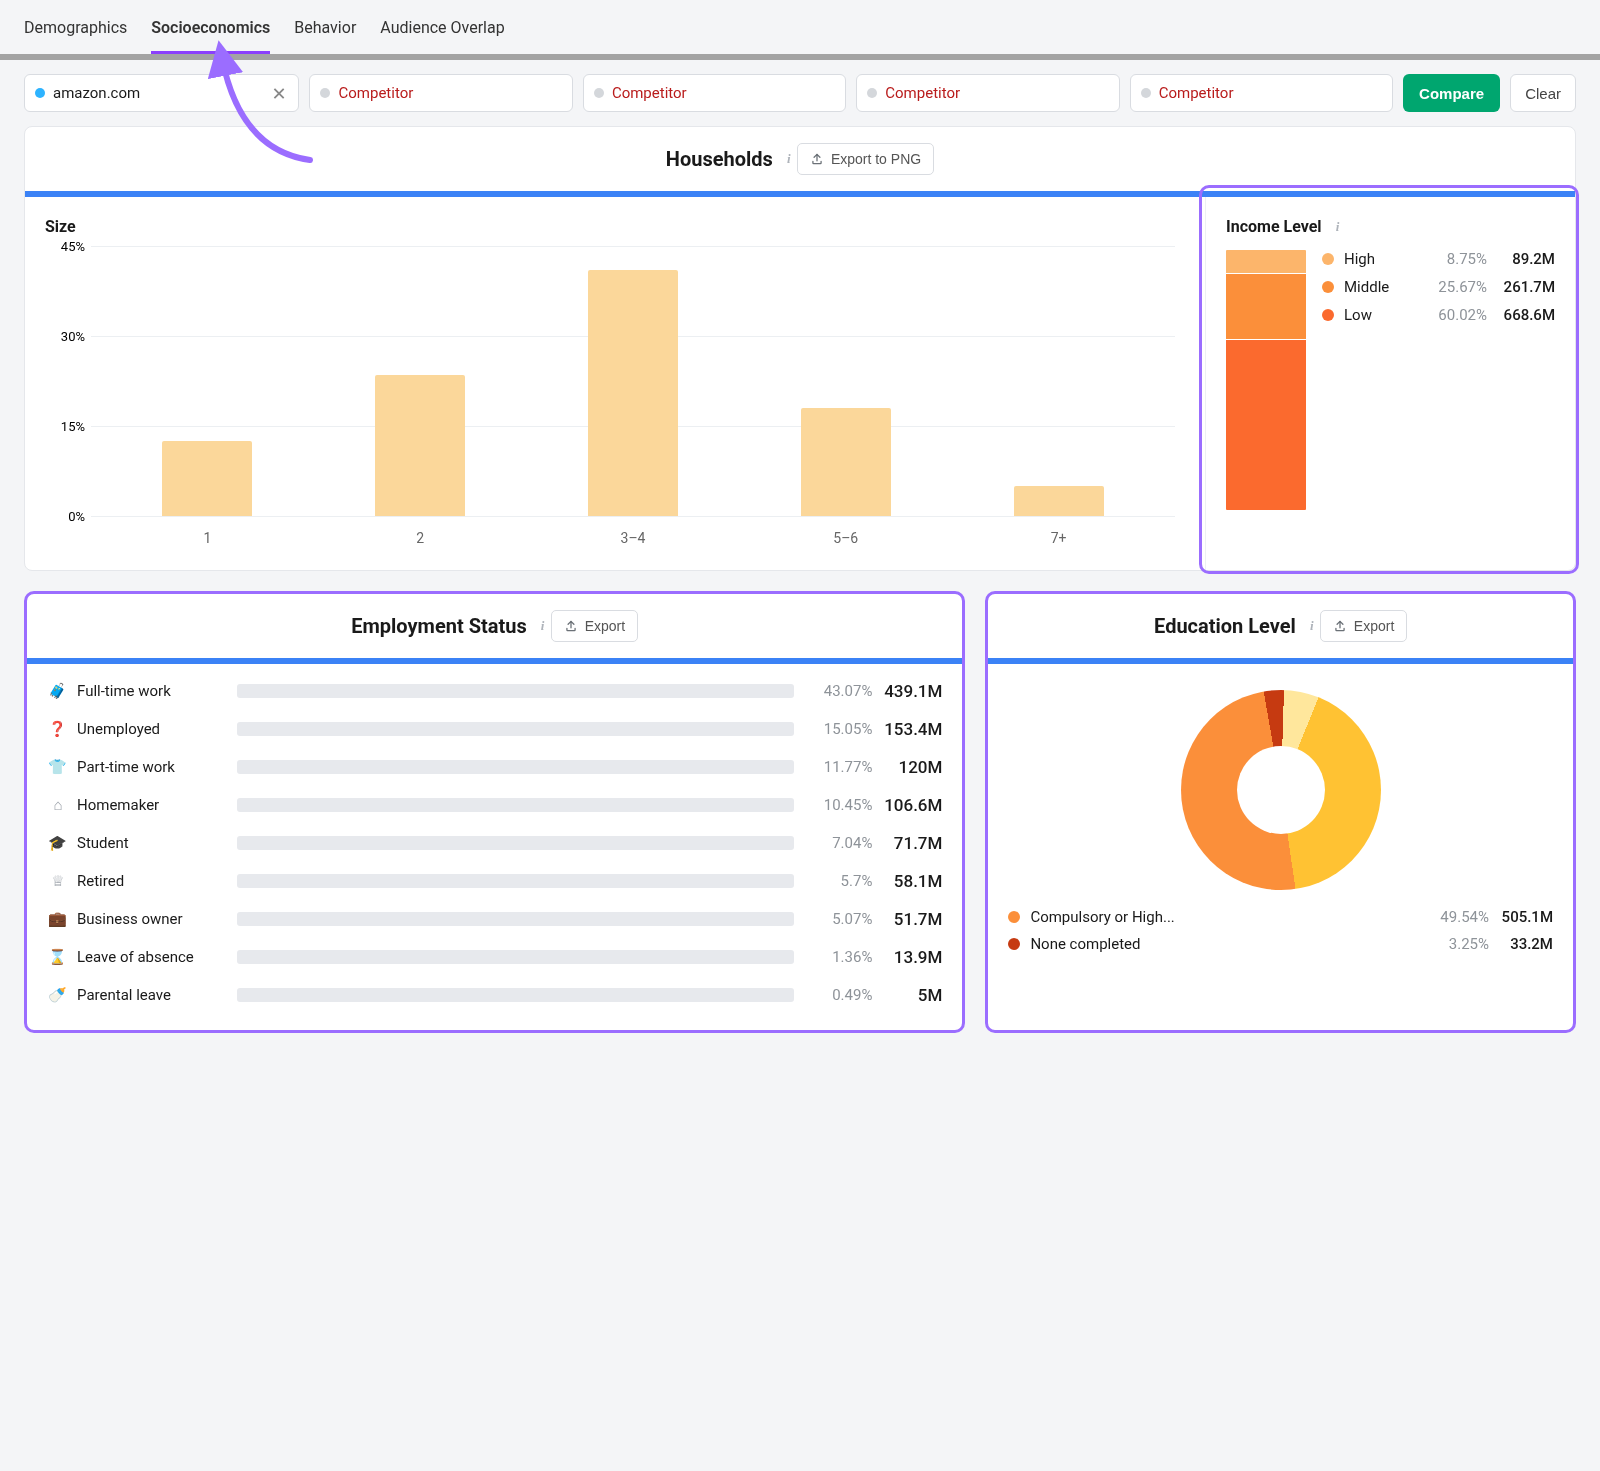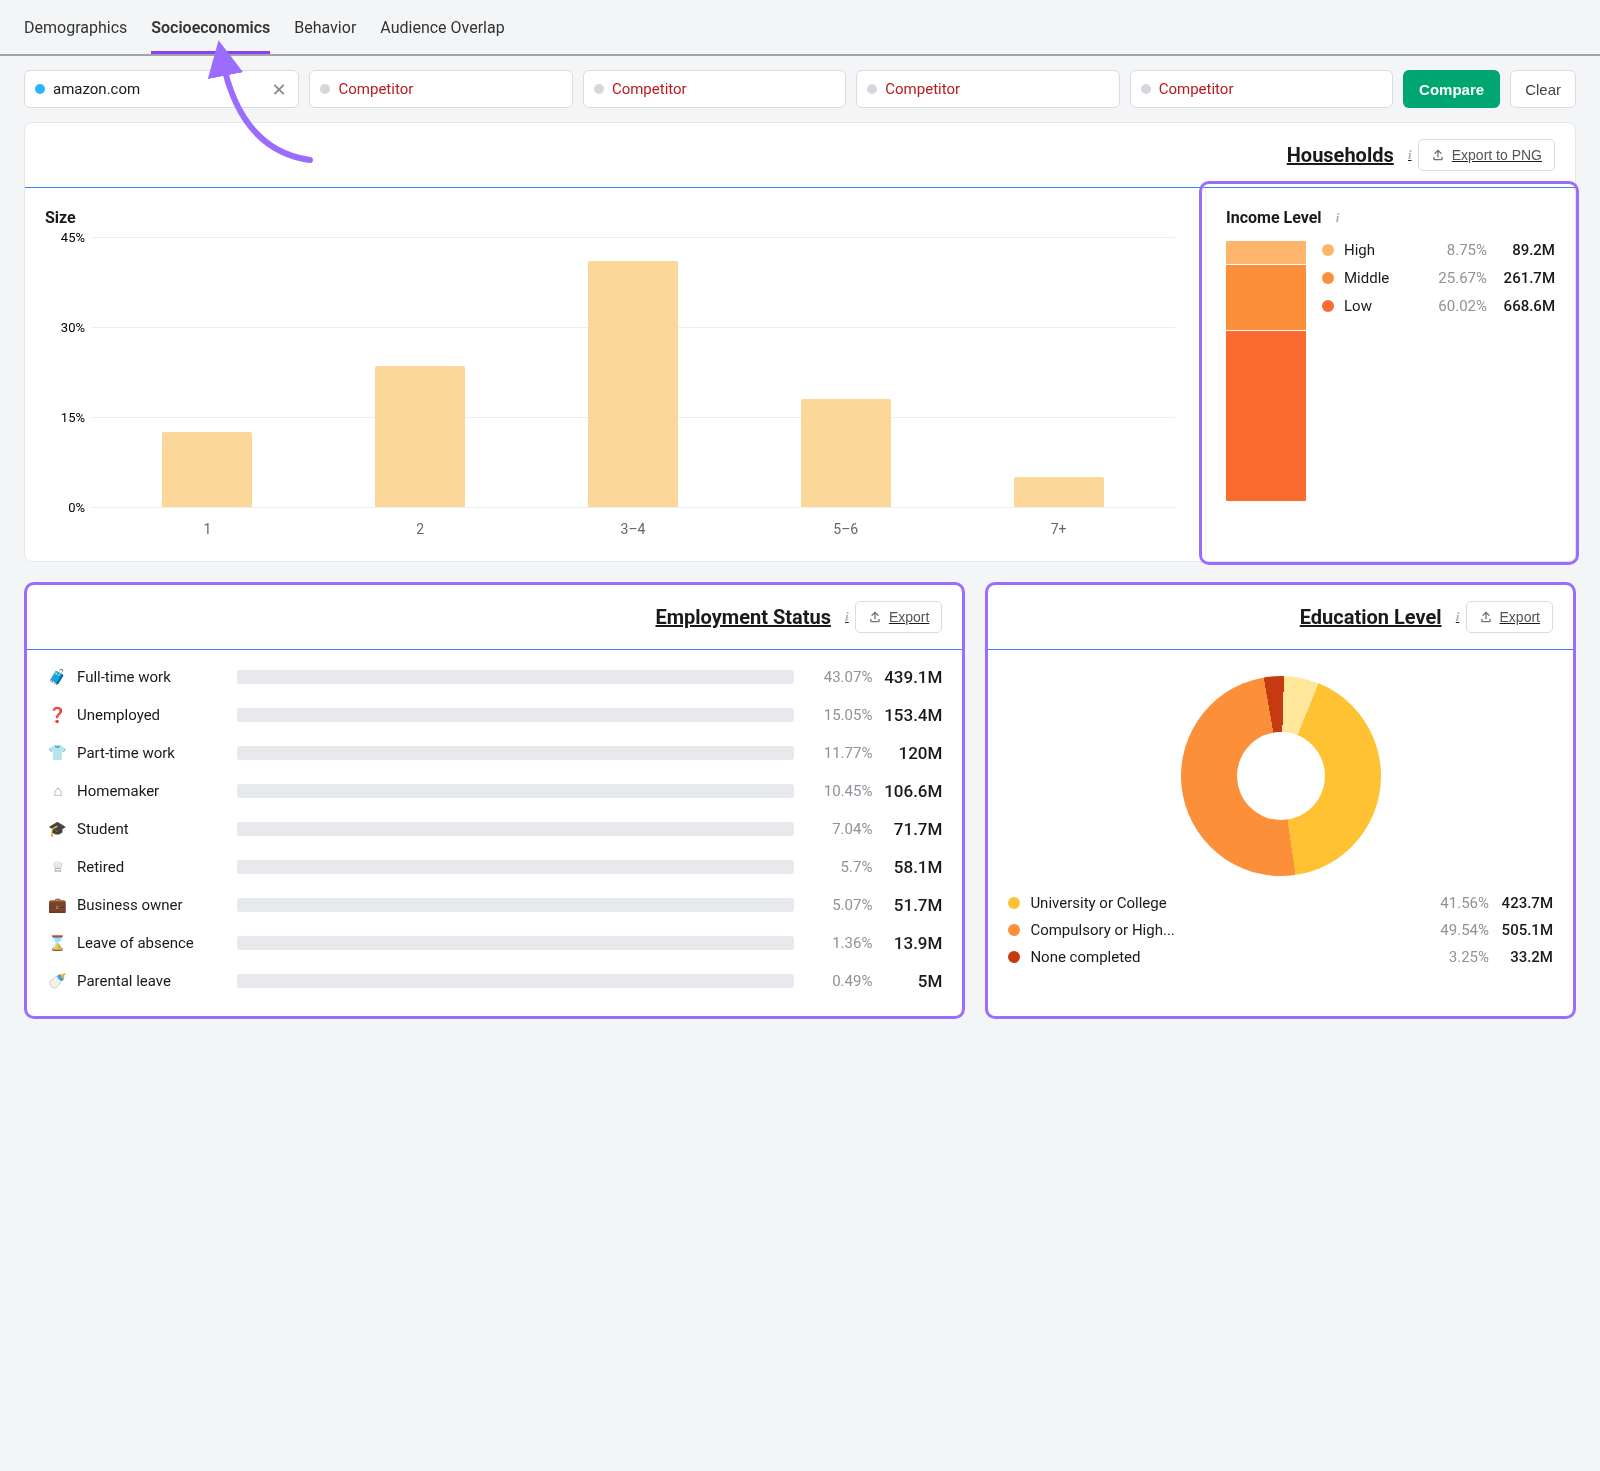--- a/index.html
+++ b/index.html
@@ -15,7 +15,7 @@
     display: flex;
     gap: 24px;
     padding: 18px 29px 0 24px;
-    border-bottom: 2px solid #a3a3a3;
+    border-bottom: 6px solid #a3a3a3;
     background: #f4f5f7;
   }
   .tab {

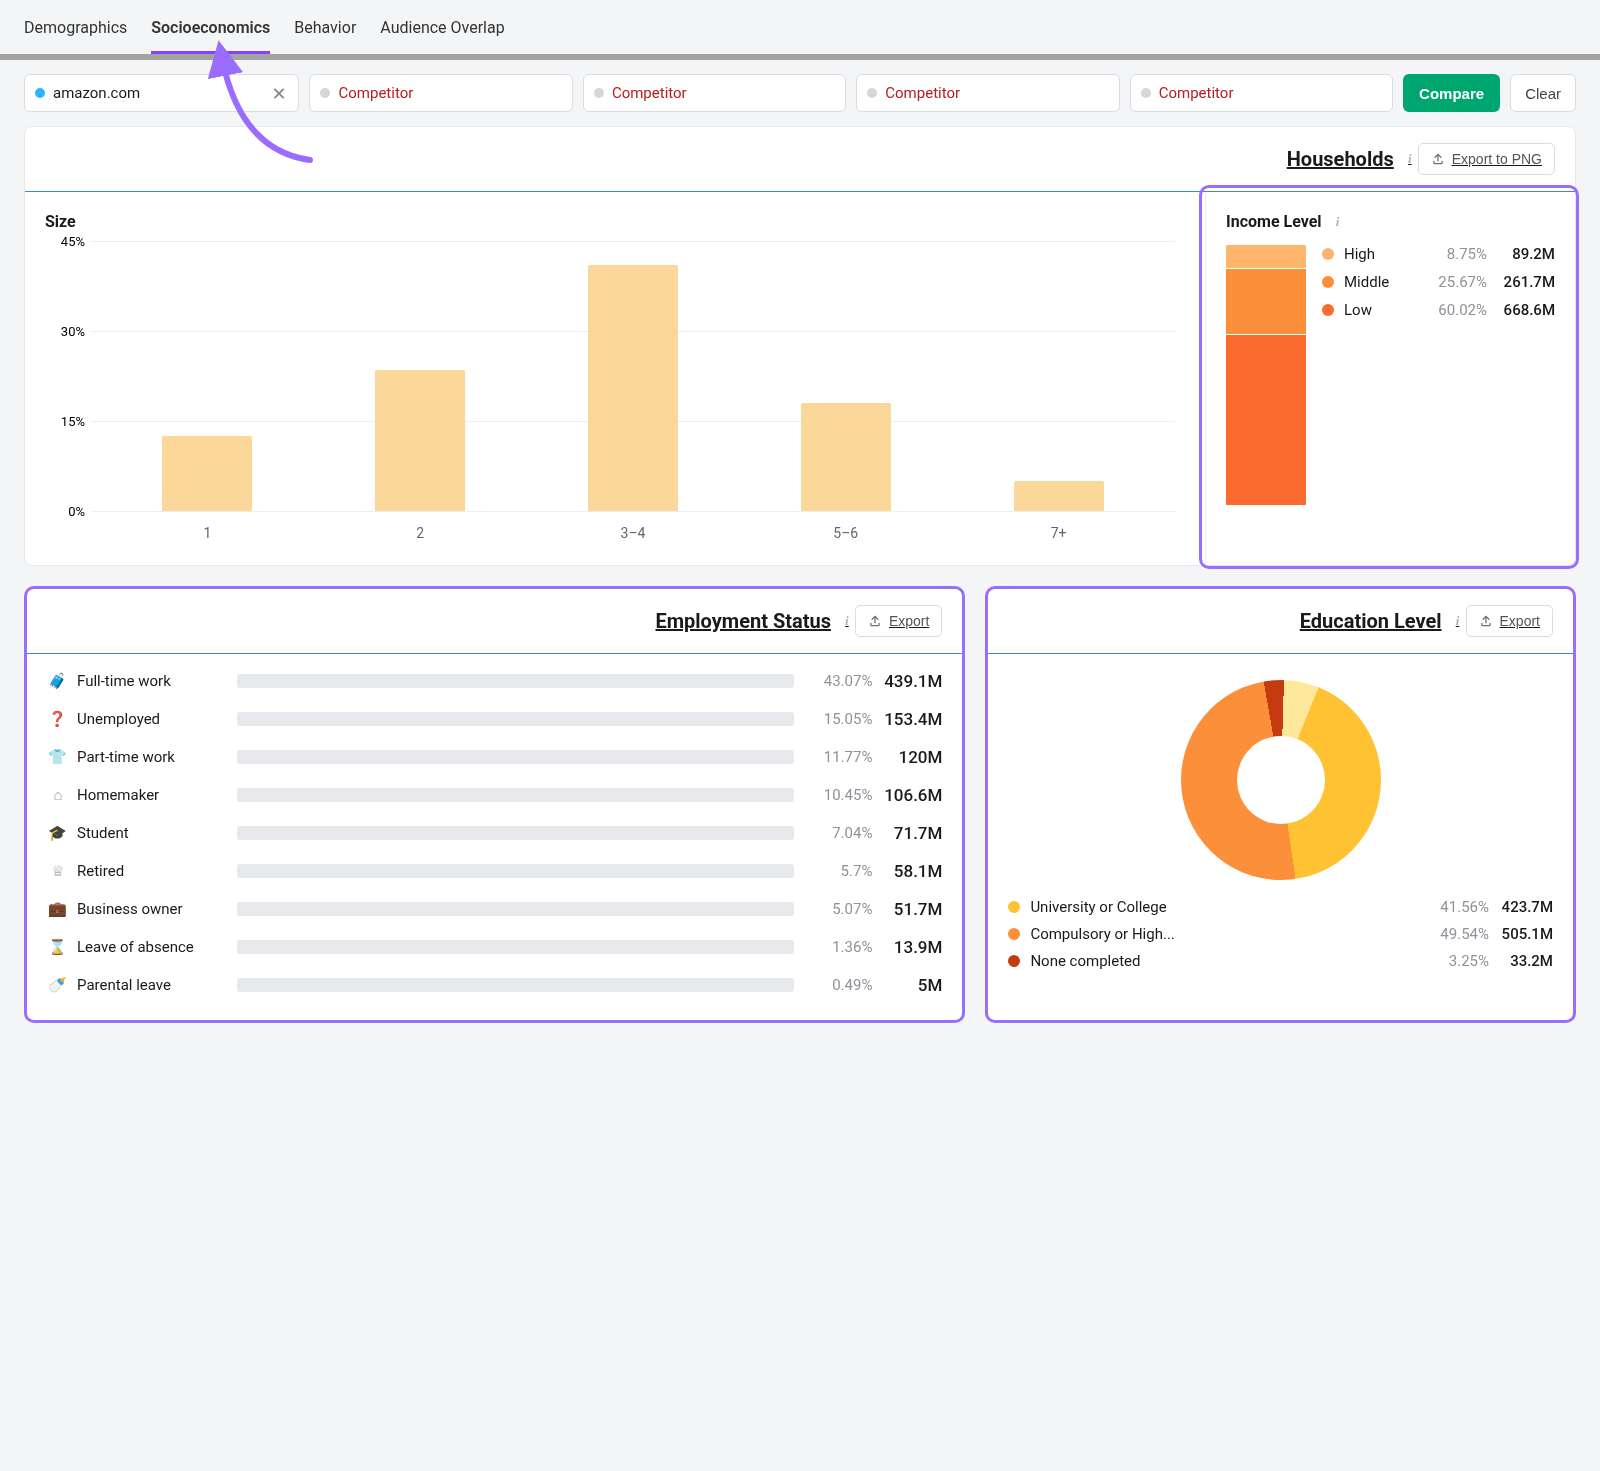--- a/index.html
+++ b/index.html
@@ -101,10 +101,9 @@
   .card-header {
     display: flex;
     align-items: center;
-    justify-content: flex-end;
+    justify-content: center;
     padding: 16px 20px;
-    border-bottom: 1px solid #3b82f6;
-    text-decoration: underline;
+    border-bottom: 6px solid #3b82f6;
   }
   .card-header h2 {
     font-size: 20px;

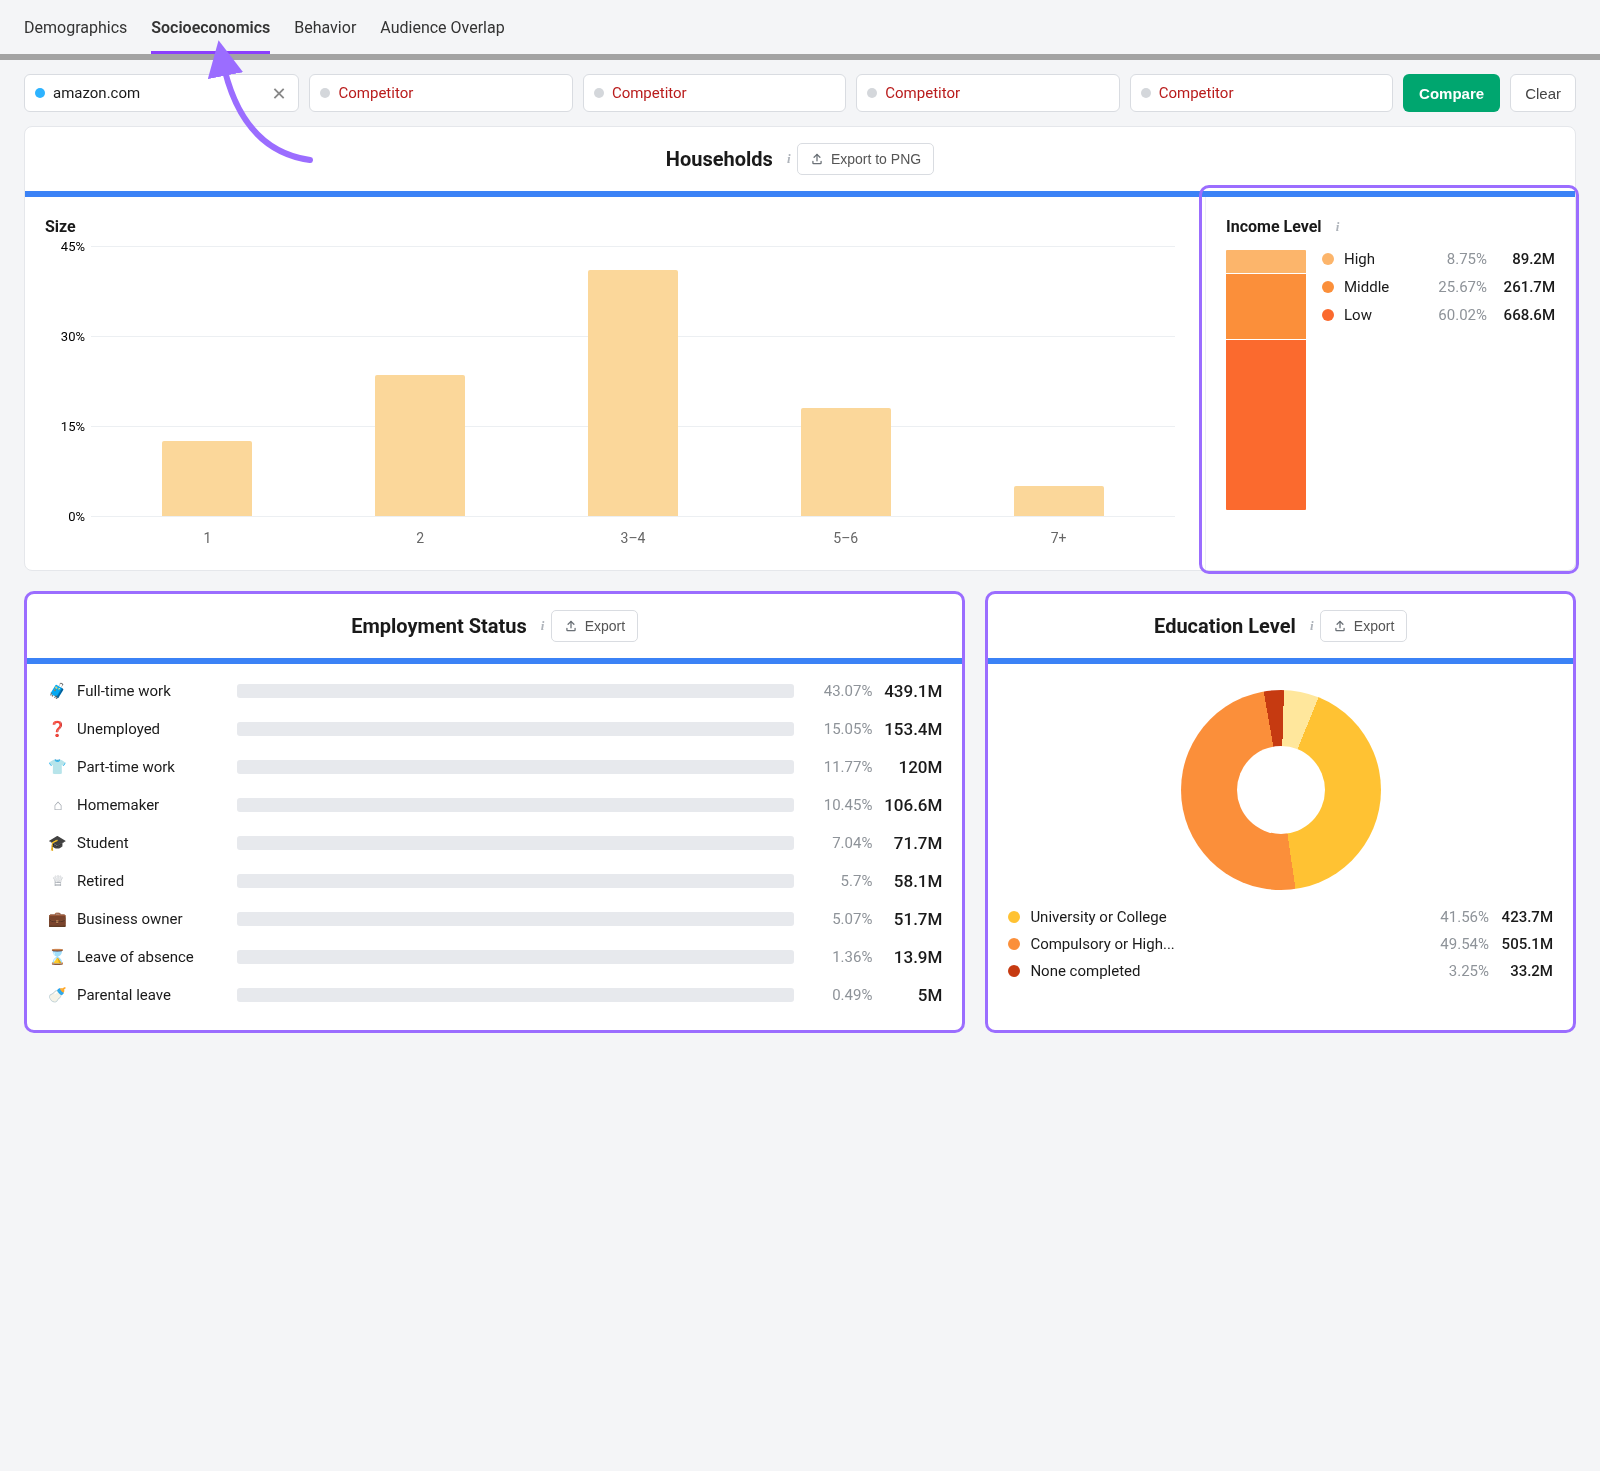--- a/index.html
+++ b/index.html
@@ -529,12 +529,6 @@
         </div>
         <div class="edu-legend" id="edu-legend">
             <div class="legend-row">
-              <span class="swatch" style="background:#ffc233"></span>
-              <span class="name">University or College</span>
-              <span class="pct">41.56%</span>
-              <span class="val">423.7M</span>
-            </div>
-            <div class="legend-row">
               <span class="swatch" style="background:#fb8f3a"></span>
               <span class="name">Compulsory or High...</span>
               <span class="pct">49.54%</span>

